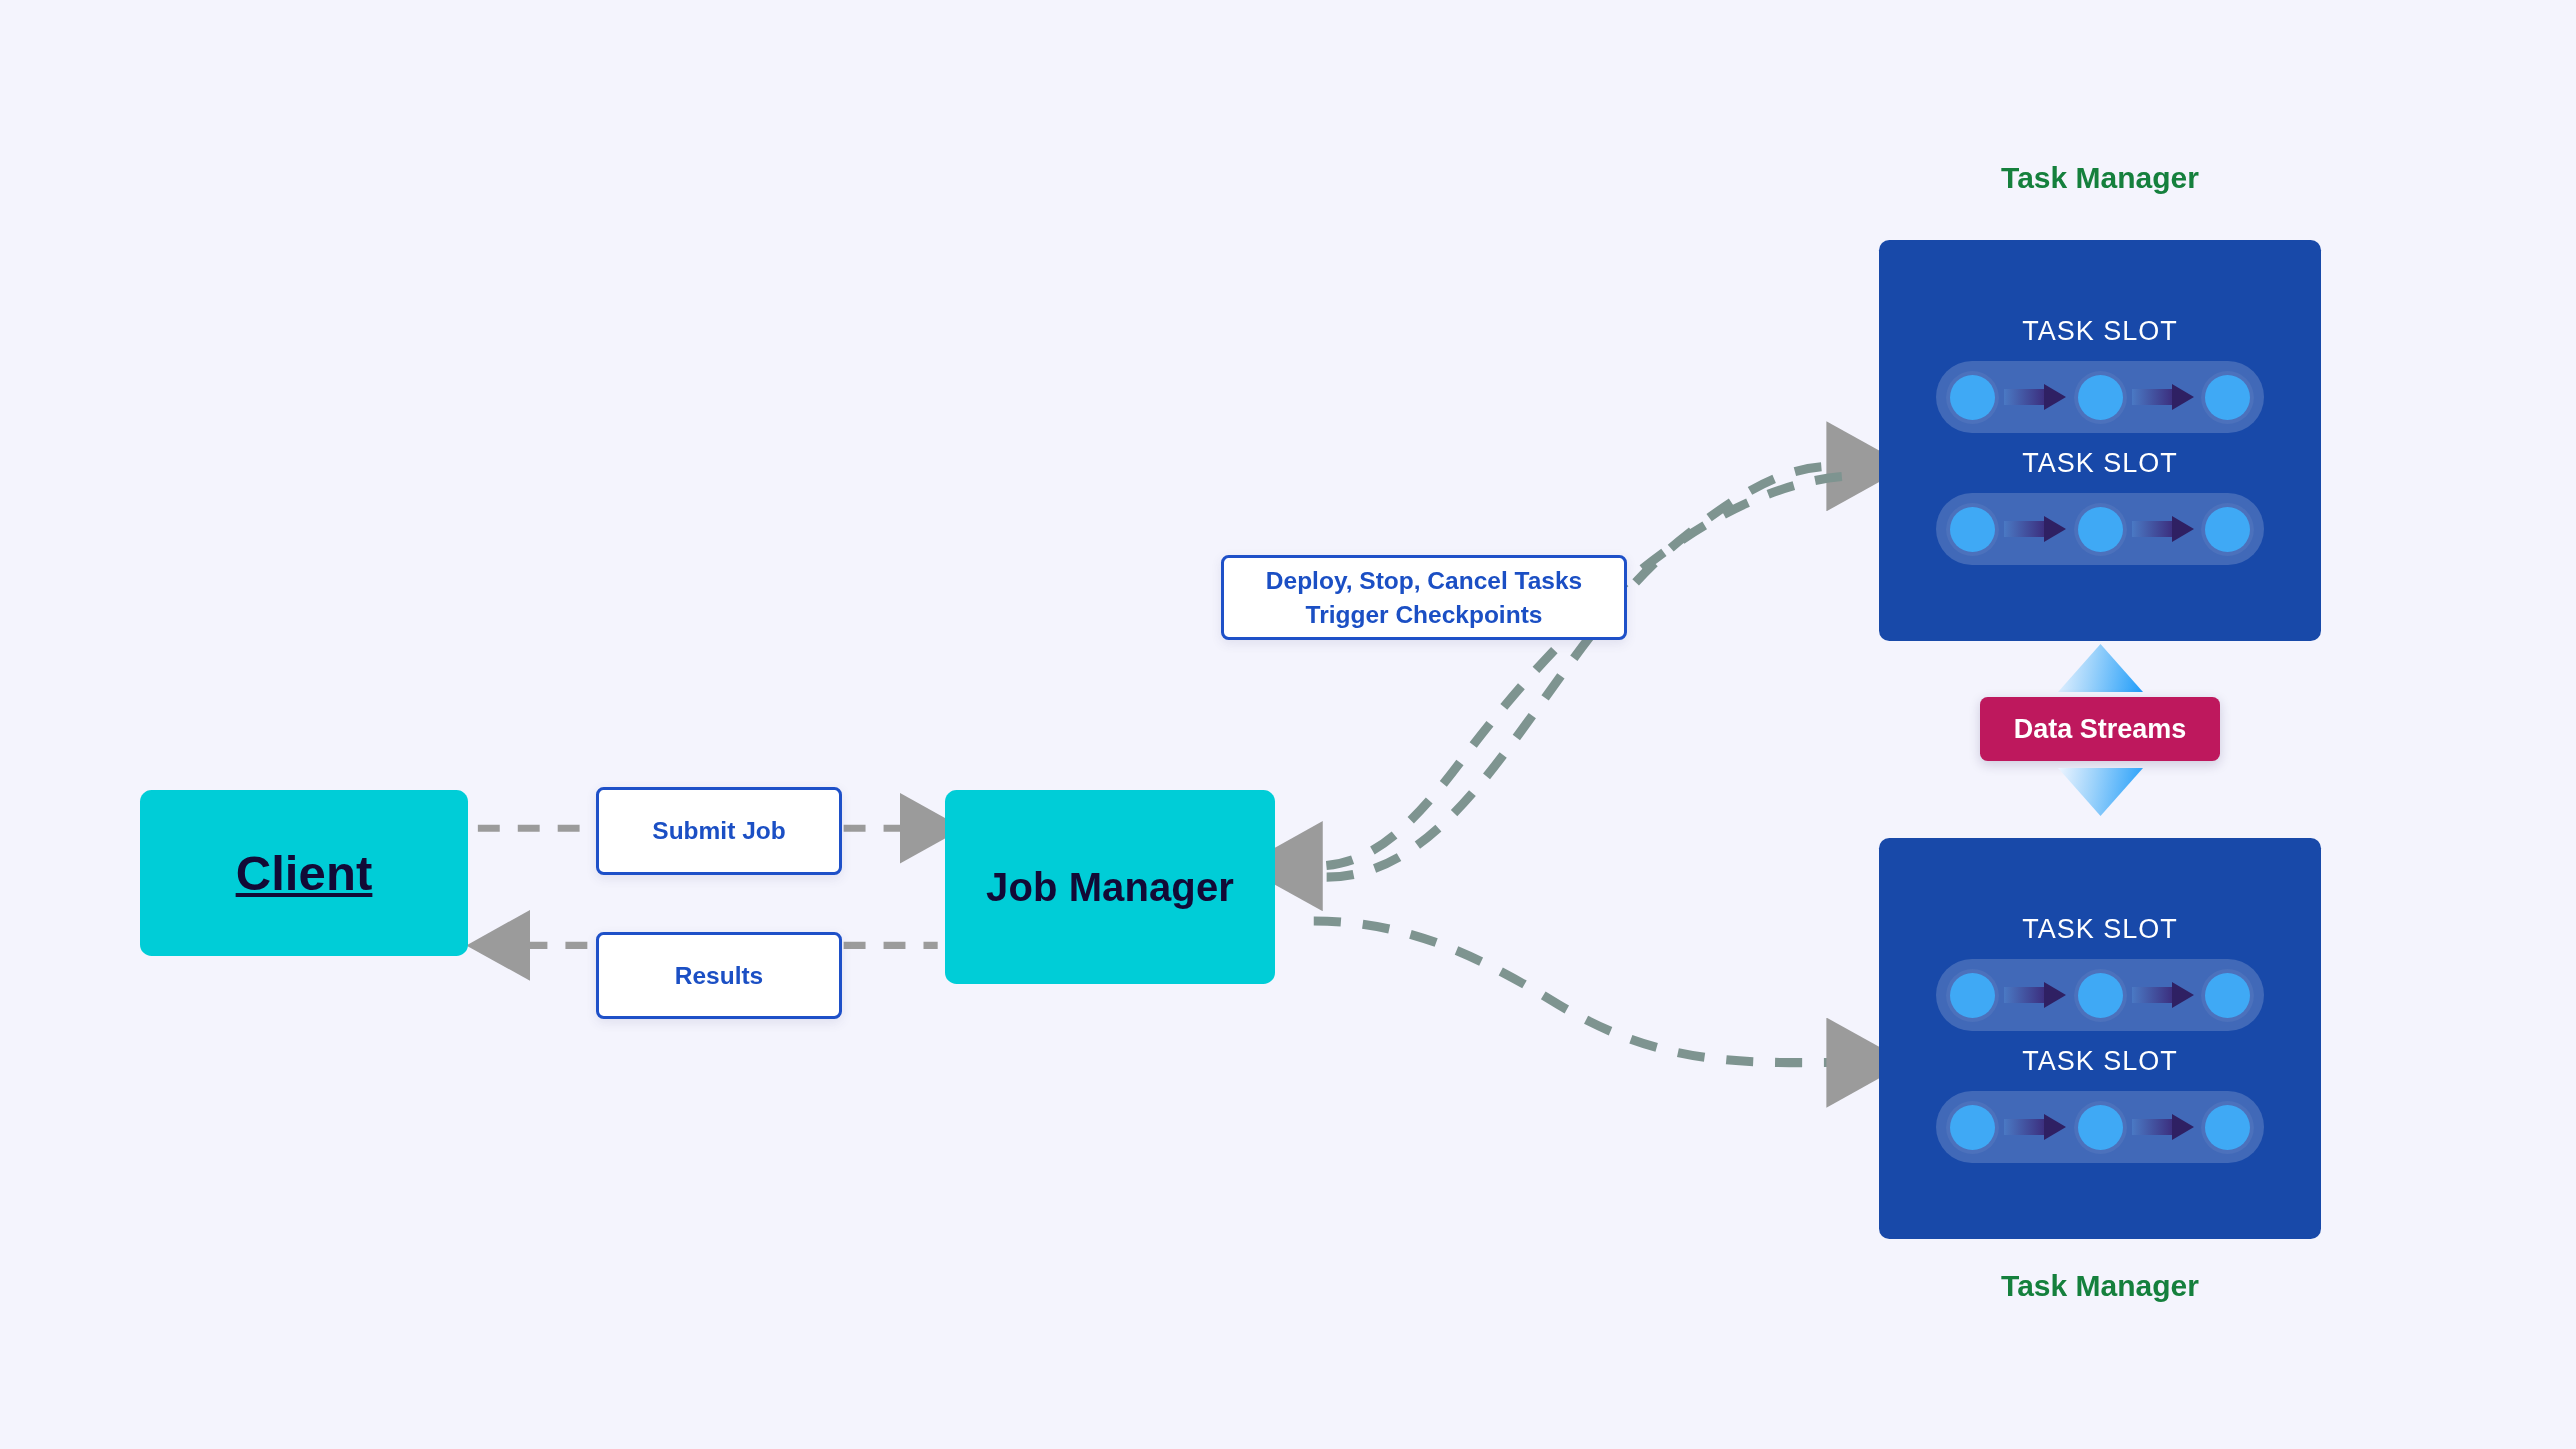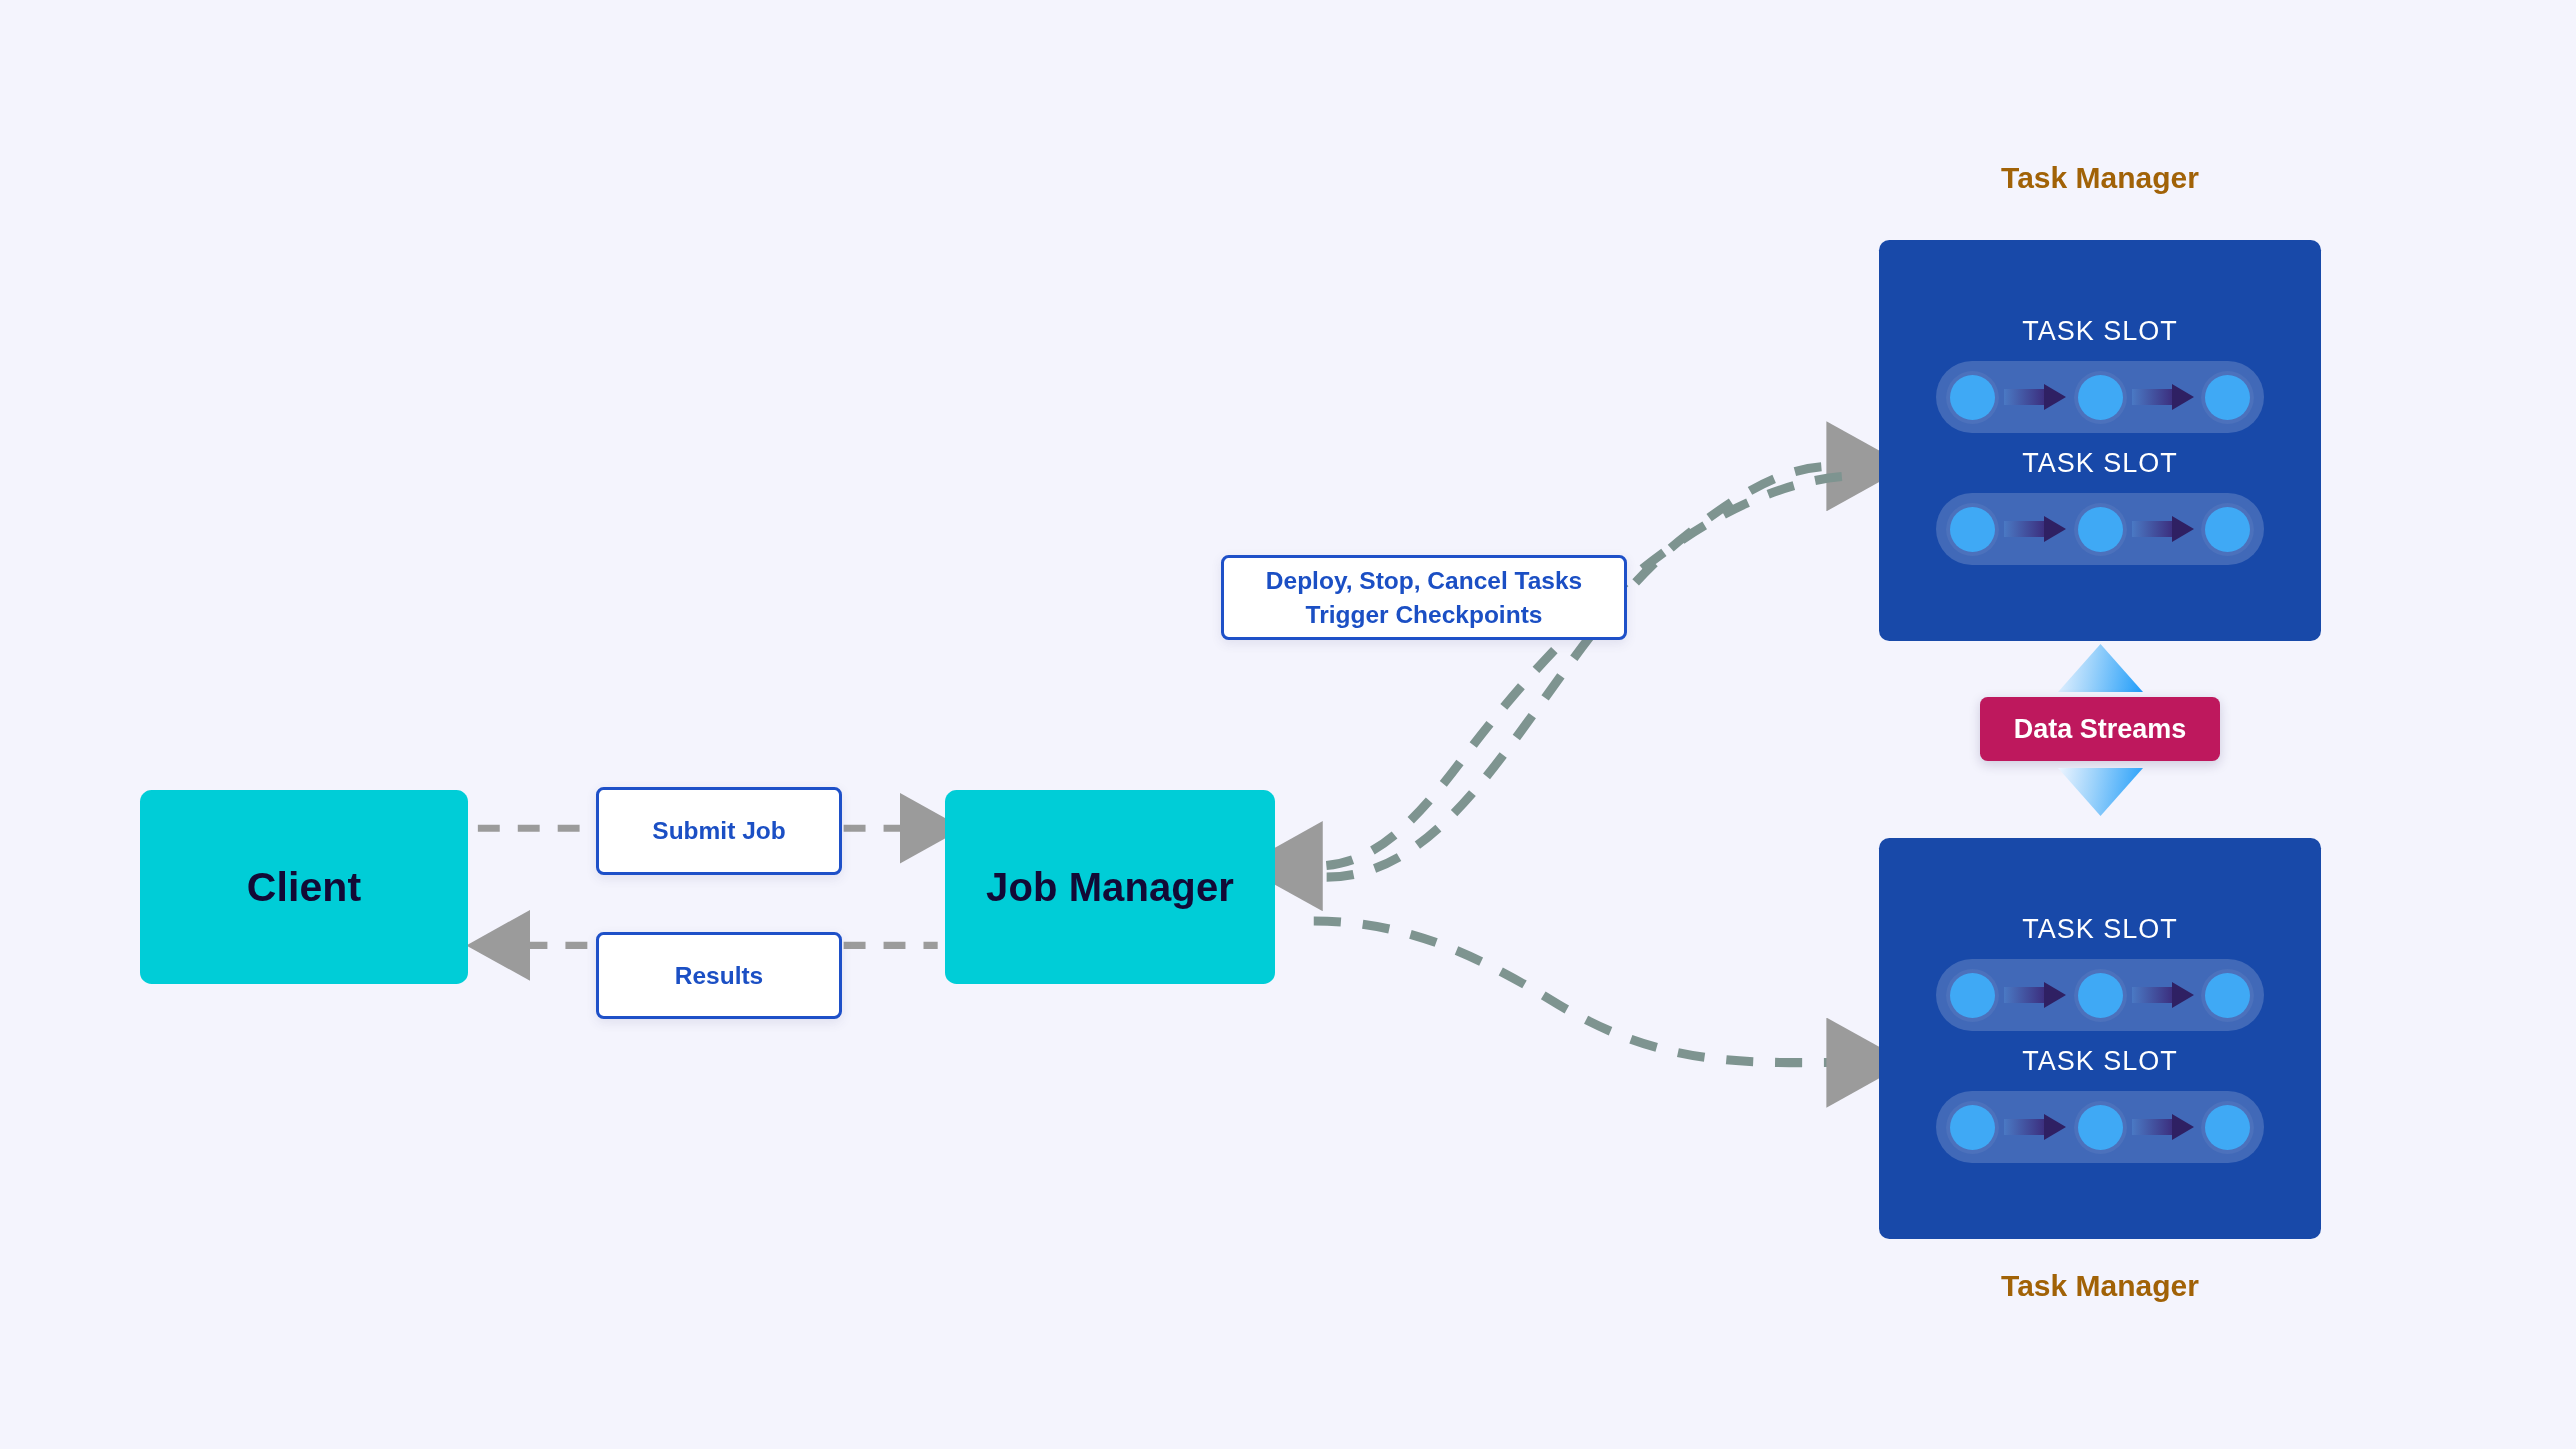--- a/index.html
+++ b/index.html
@@ -49,7 +49,7 @@
 
   
   .tm-caption{
-    color:#a16207;
+    color:#15803d;
     font-size:30px;
     font-weight:700;
     text-align:center;

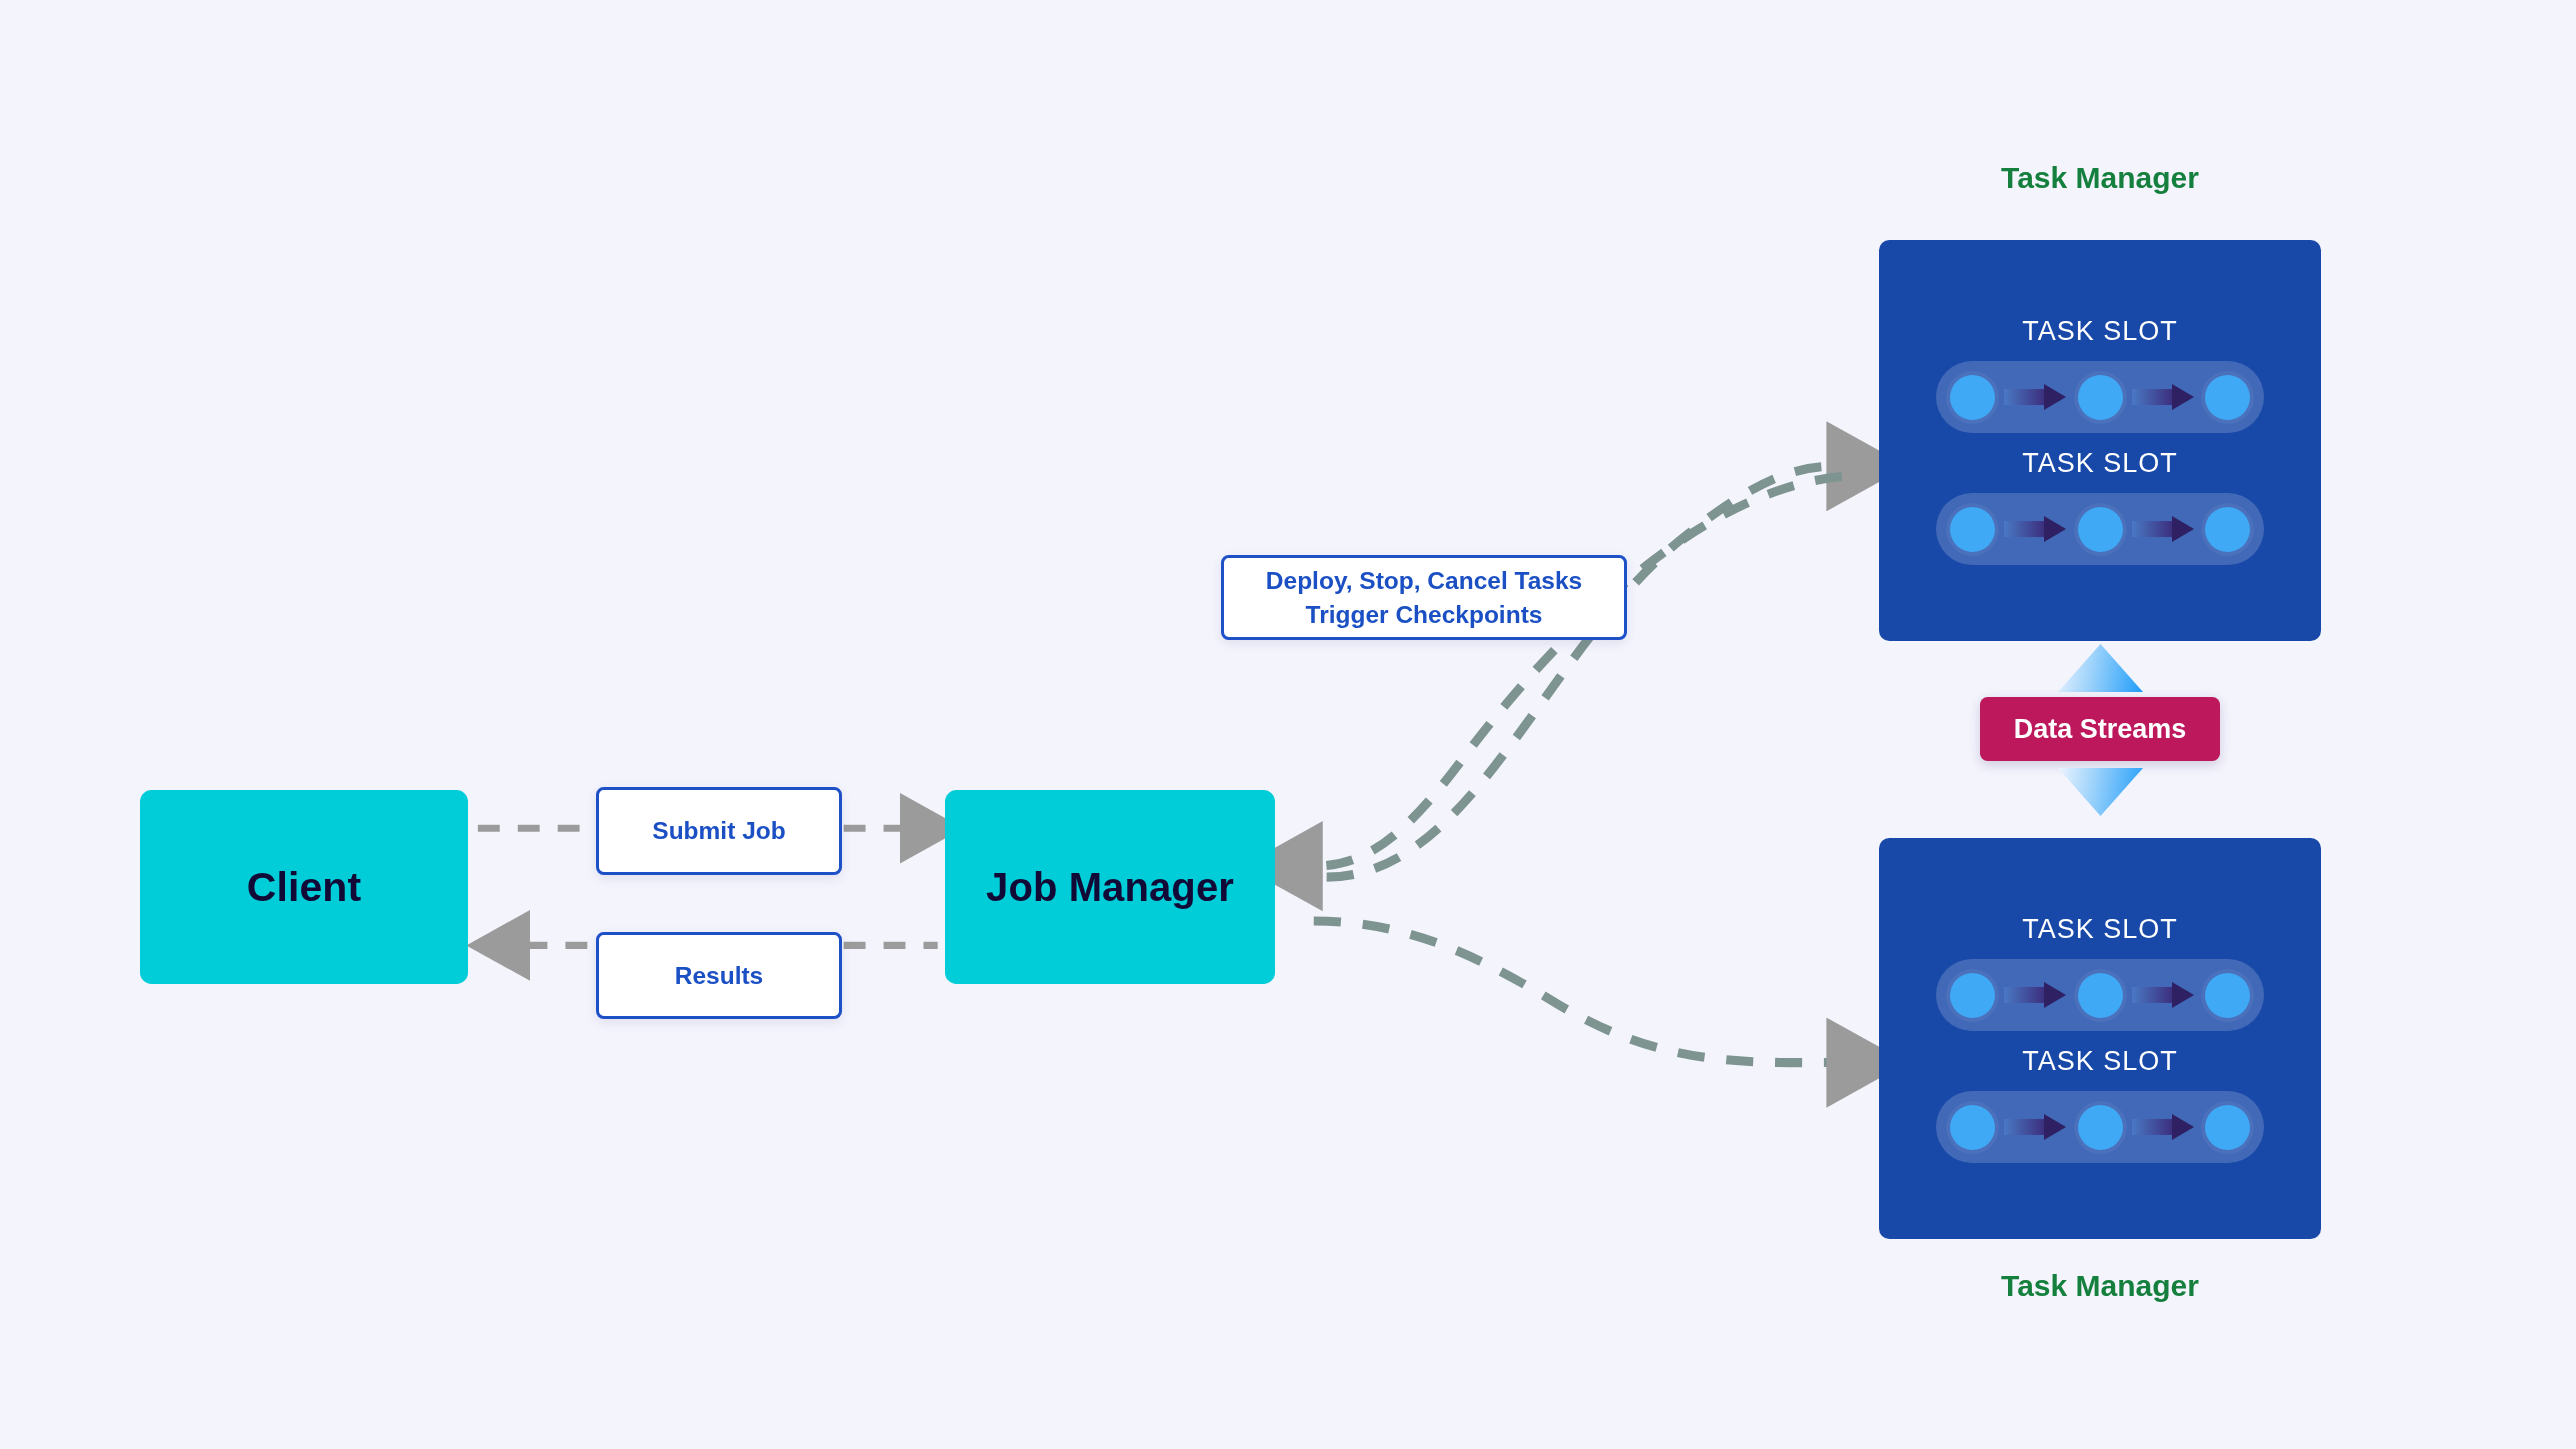--- a/index.html
+++ b/index.html
@@ -26,7 +26,7 @@
     font-weight:700;
     letter-spacing:0.1px;
   }
-  #client-box{left:140px;top:790px;width:328px;height:194px;font-size:41px;}
+  #client-box{left:140px;top:790px;width:328px;height:166px;font-size:49px;text-decoration:underline;}
   #jobmanager-box{left:945px;top:790px;width:330px;height:194px;font-size:40px;}
 
   

